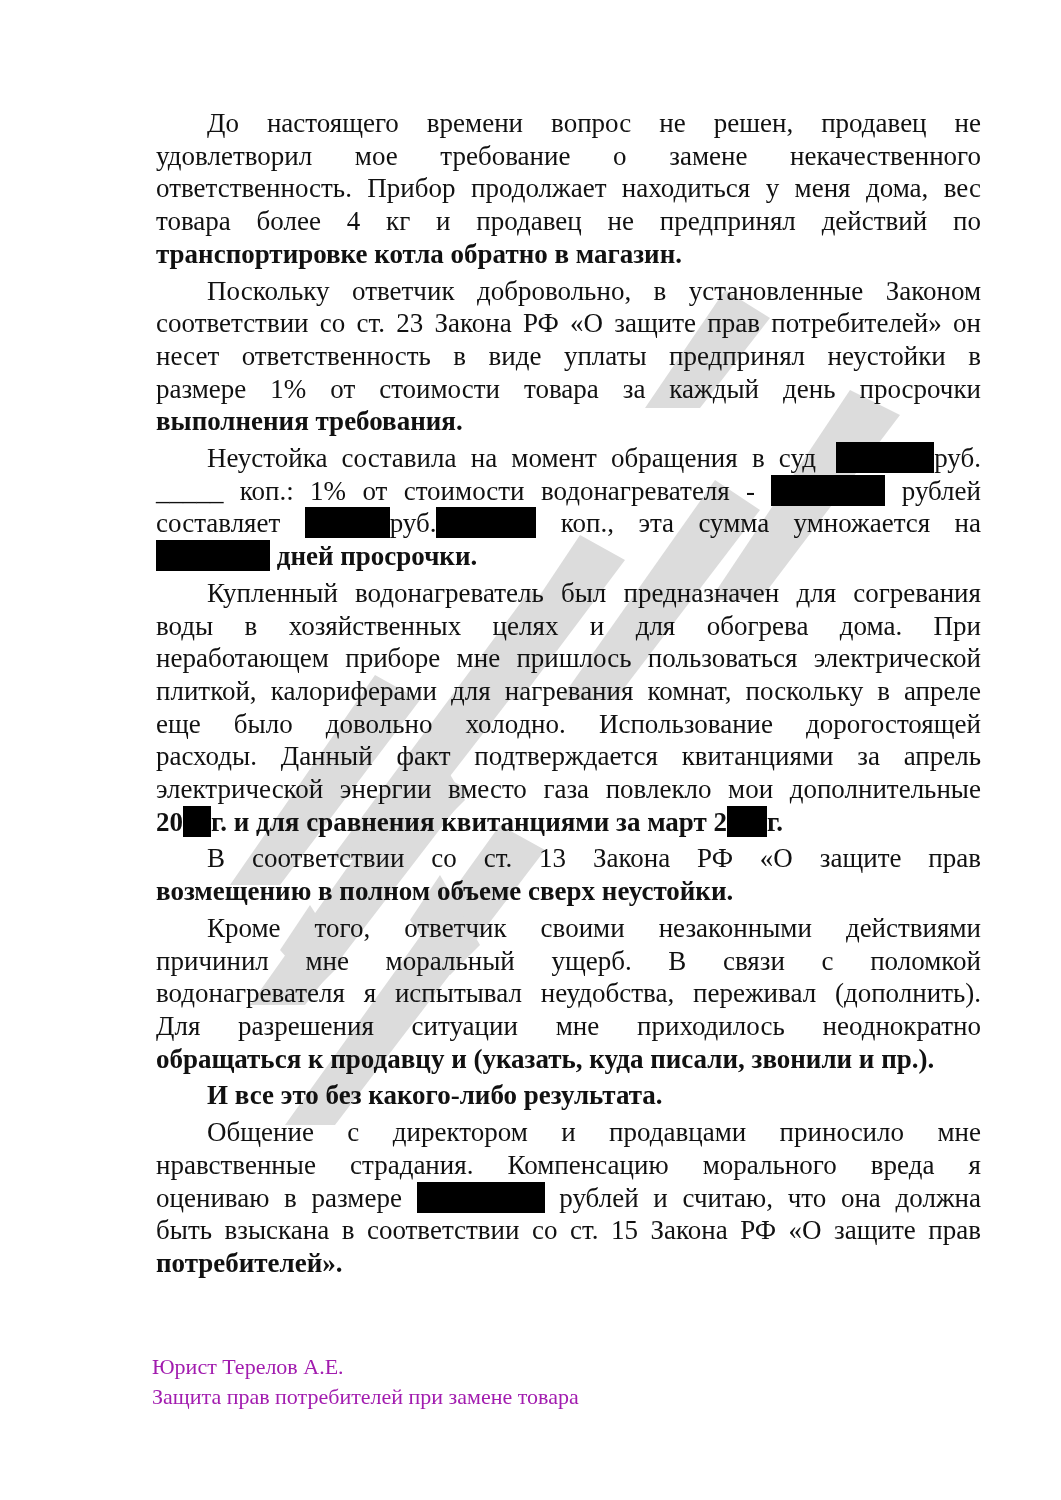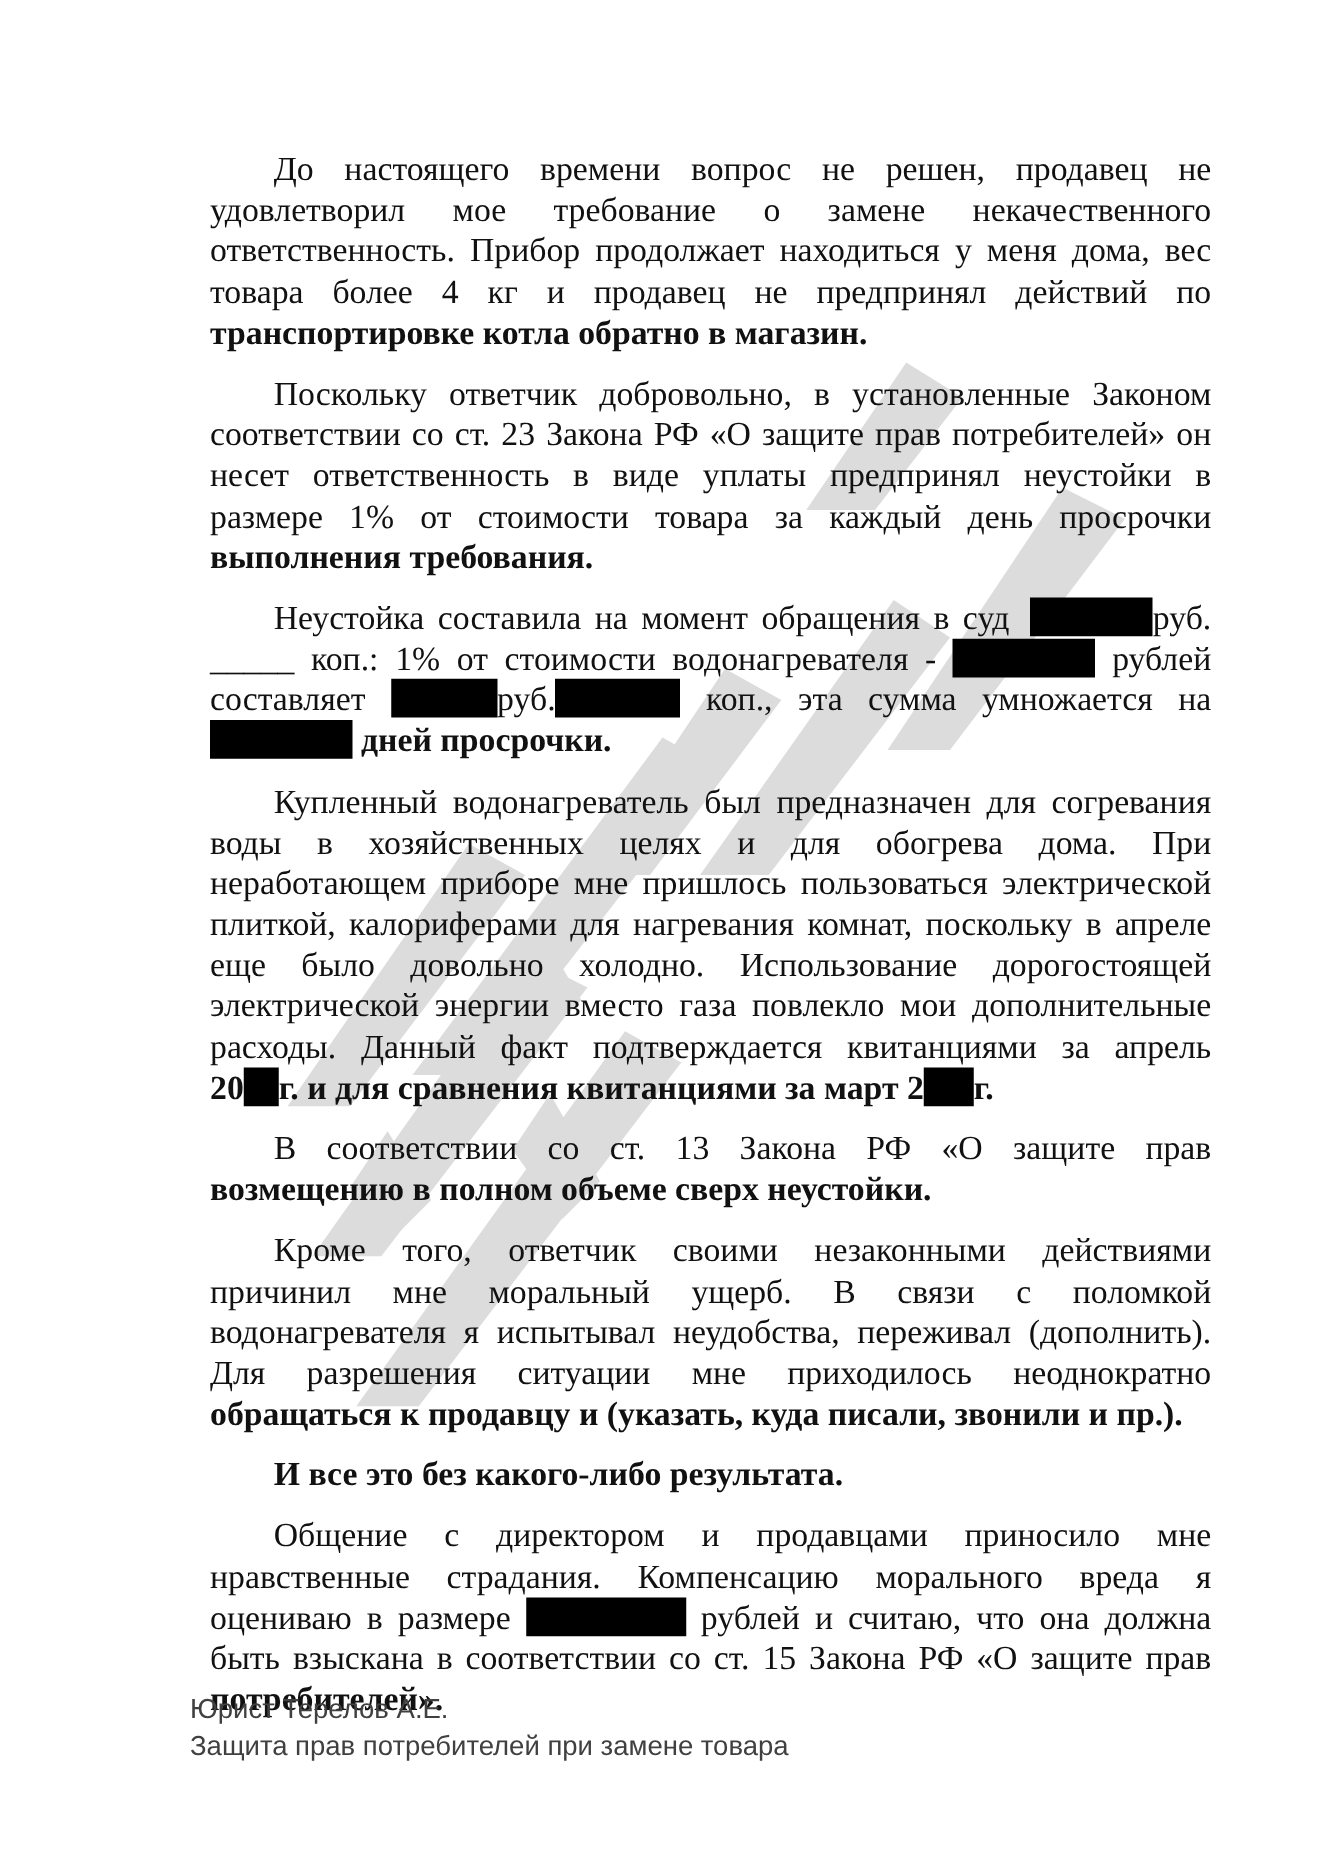--- a/index.html
+++ b/index.html
@@ -10,7 +10,7 @@
     position:absolute; left:152px; top:103px; width:833px; z-index:1;
     font-family:"Liberation Serif", serif; font-size:27px; line-height:32.7px; color:#111;
   }
-  .p { margin:16px; text-align:justify; text-align-last:left; text-indent:51px; }
+  .p { margin:4px; text-align:justify; text-align-last:left; text-indent:51px; }
   .line { display:block; text-align:justify; text-align-last:justify; white-space:nowrap; }
   .line.last { text-align-last:left;font-weight:bold; }
   .redact { display:inline-block; background:#000; height:31px; vertical-align:-6px; }

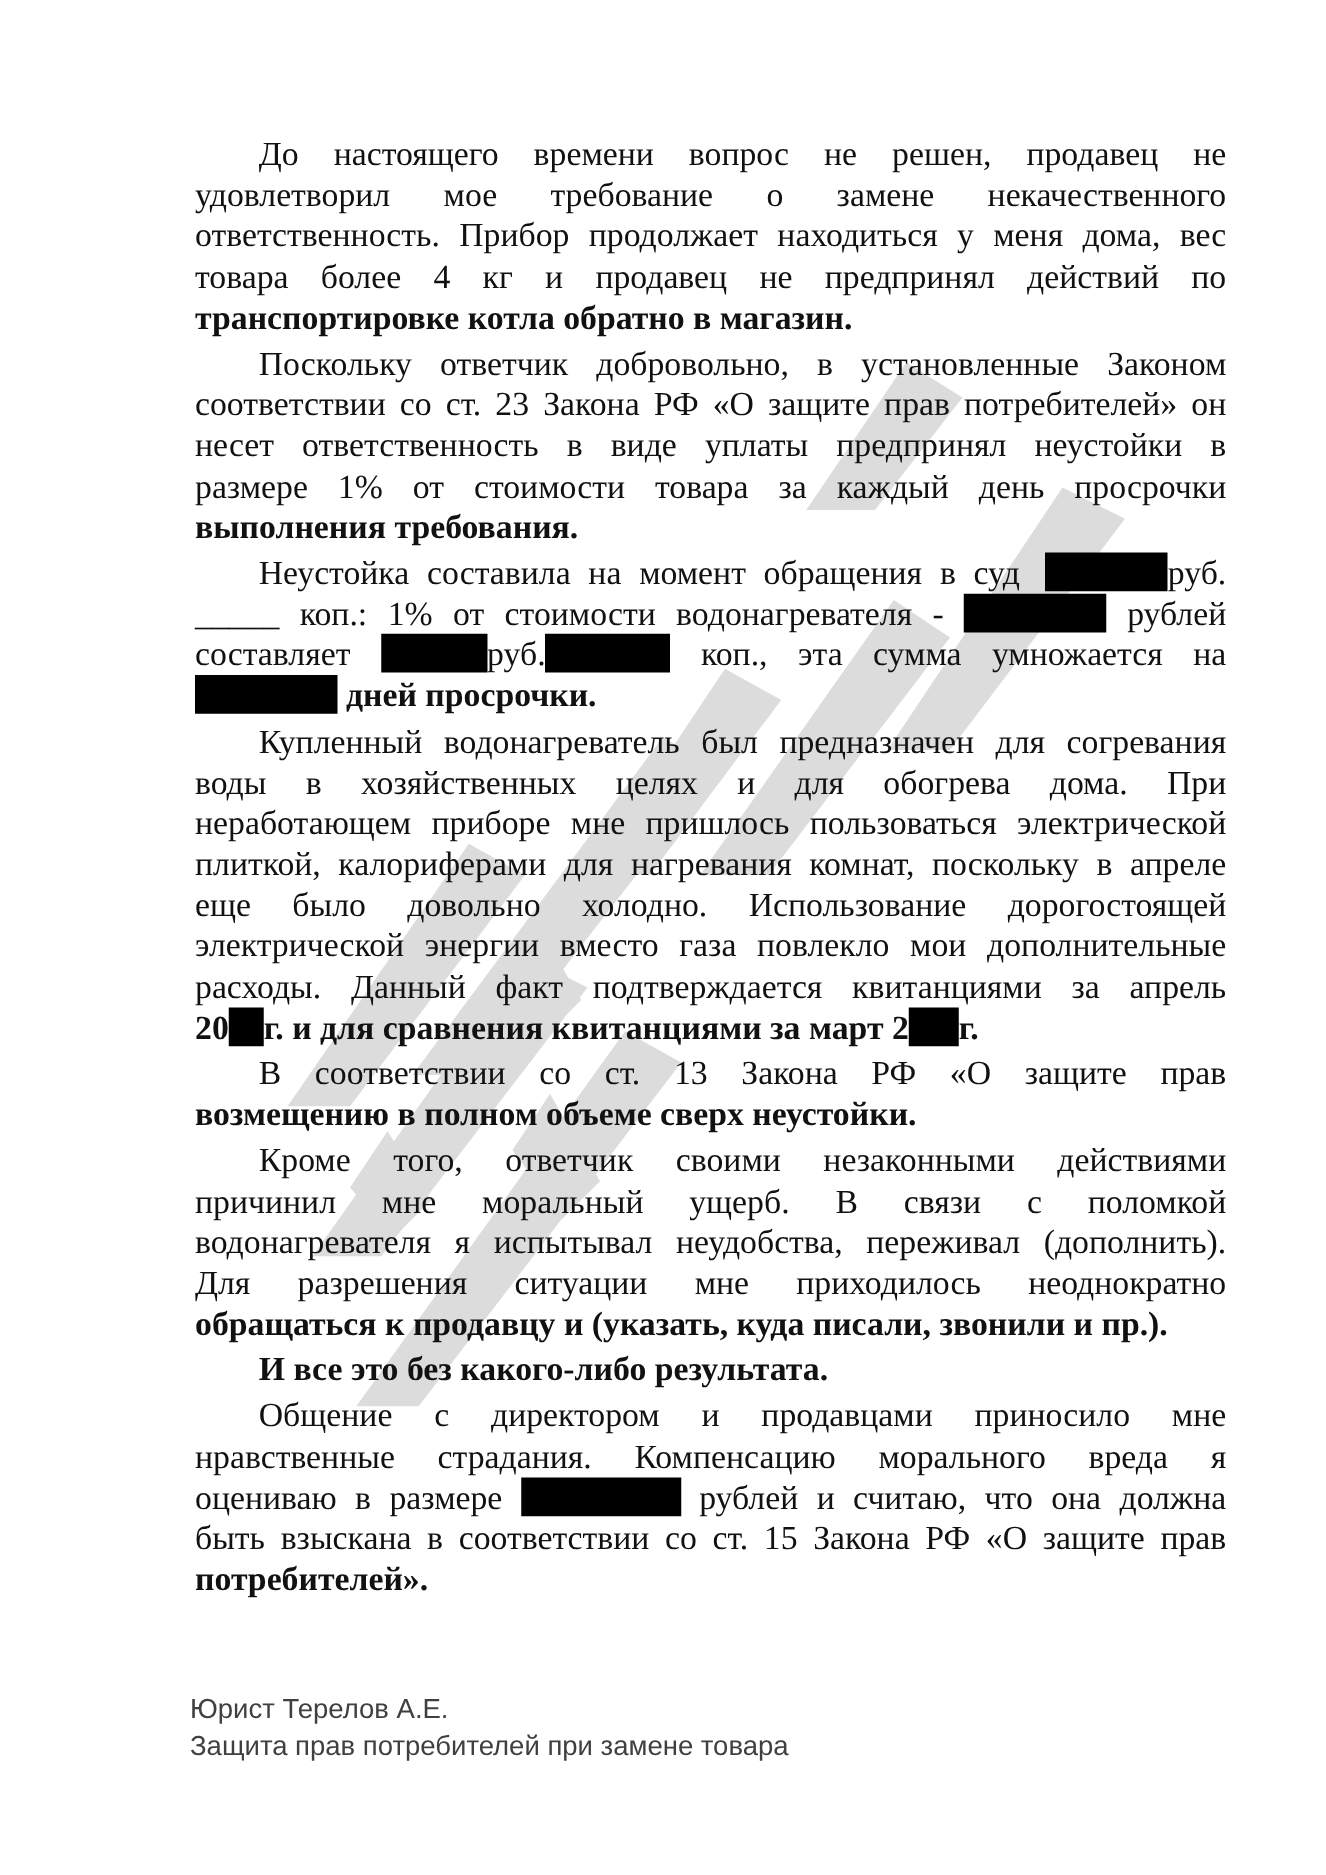--- a/index.html
+++ b/index.html
@@ -84,8 +84,8 @@
       <span class="line" style="text-indent:0">неработающем приборе мне пришлось пользоваться электрической</span>
       <span class="line" style="text-indent:0">плиткой, калориферами для нагревания комнат, поскольку в апреле</span>
       <span class="line" style="text-indent:0">еще было довольно холодно. Использование дорогостоящей</span>
+      <span class="line" style="text-indent:0">расходы. Данный факт подтверждается квитанциями за апрель</span>
       <span class="line" style="text-indent:0">электрической энергии вместо газа повлекло мои дополнительные</span>
-      <span class="line" style="text-indent:0">расходы. Данный факт подтверждается квитанциями за апрель</span>
       <span class="line last" style="text-indent:0"><span>20</span><span class="redact" style="width:28px"></span><span>г. и для сравнения квитанциями за март 2</span><span class="redact" style="width:40px"></span><span>г.</span></span>
     </p>
 

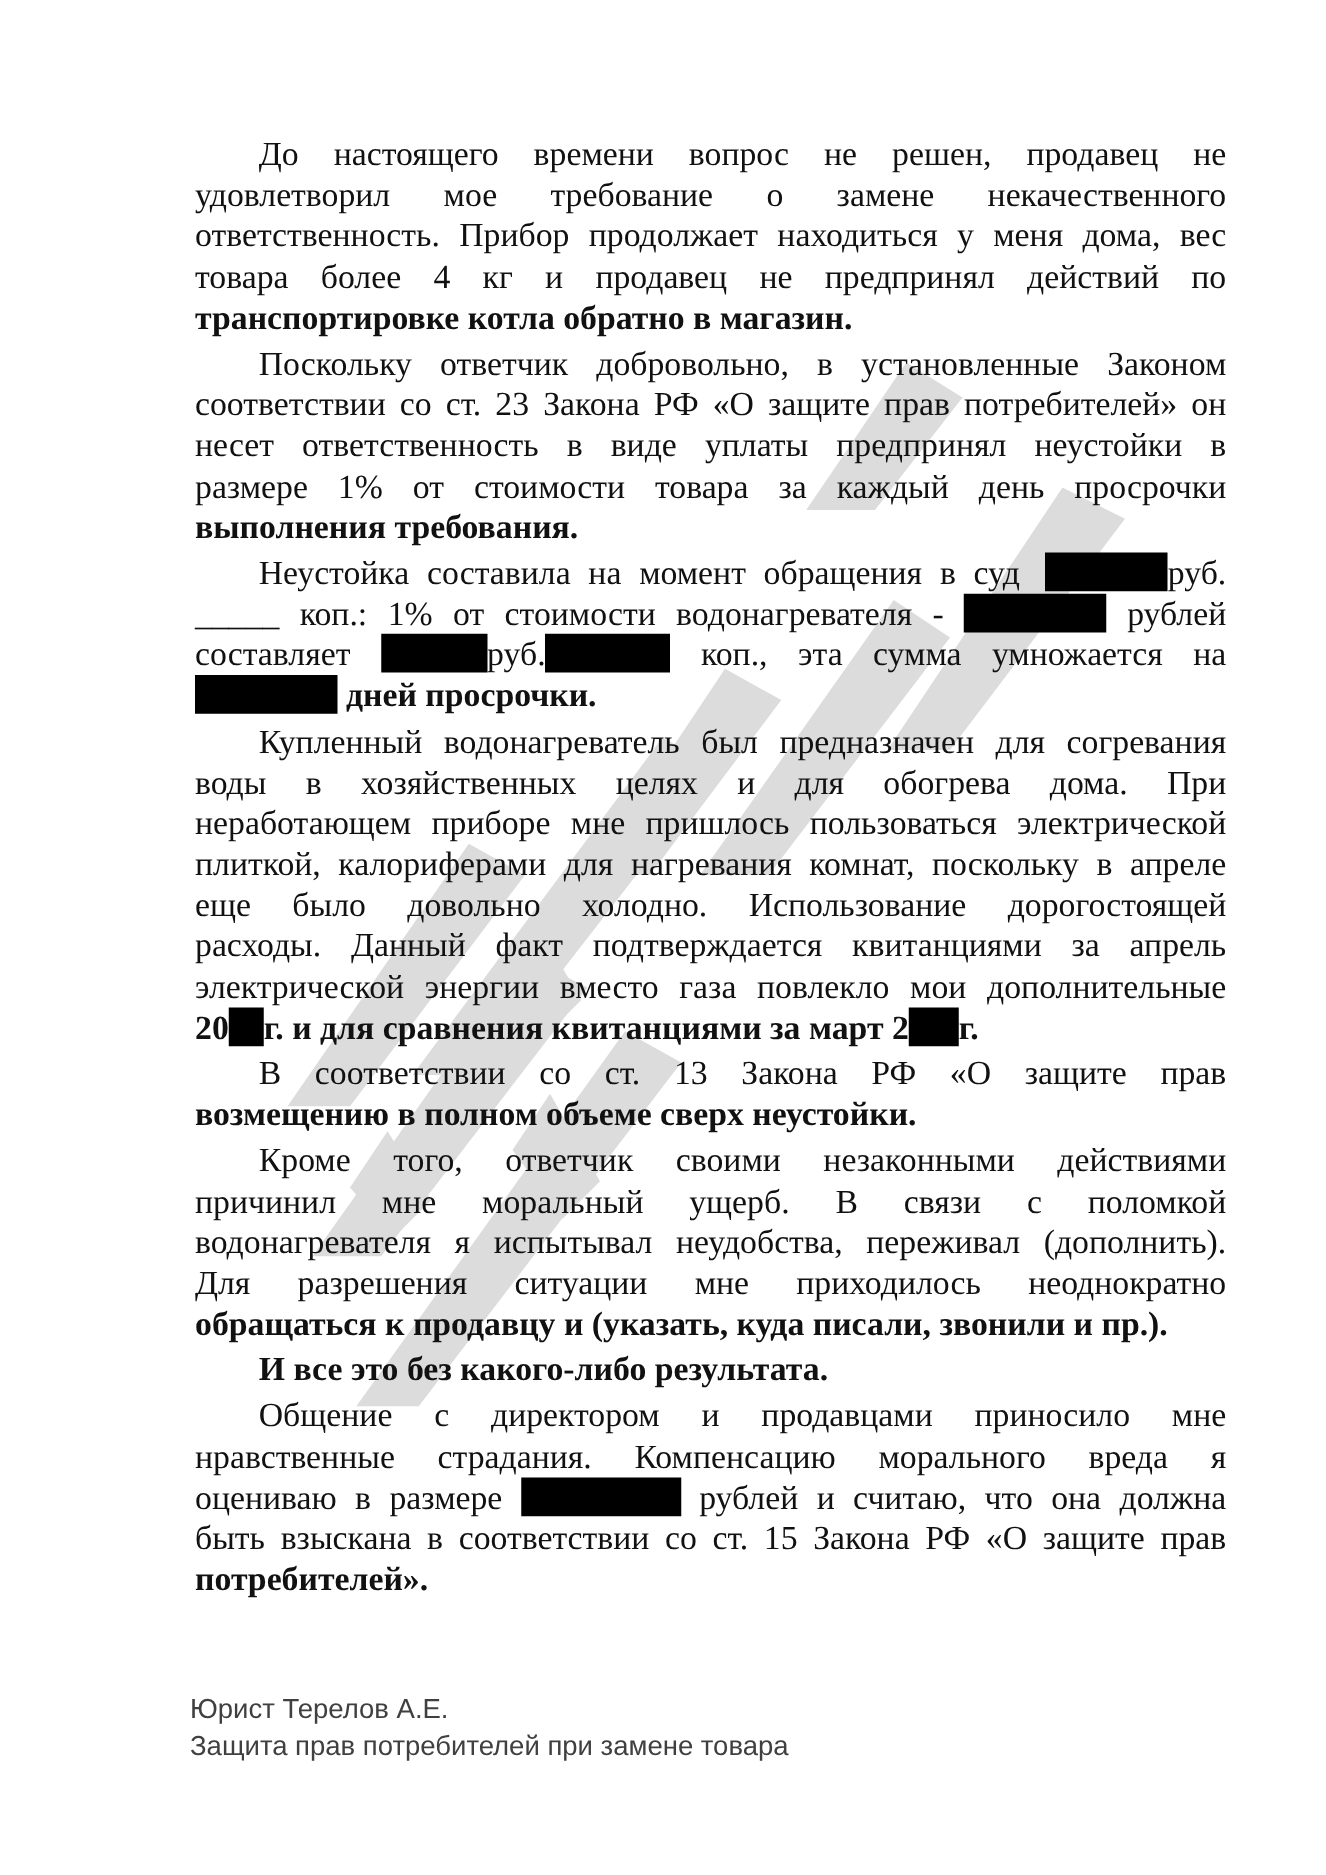--- a/index.html
+++ b/index.html
@@ -15,7 +15,7 @@
   .line.last { text-align-last:left;font-weight:bold; }
   .redact { display:inline-block; background:#000; height:31px; vertical-align:-6px; }
   .sig { position:absolute; left:152px; top:1352px; z-index:1;
-    font-family:Liberation Sans, sans-serif; font-size:22px; line-height:30px; color:#404040; }
+    font-family:Liberation Serif, serif; font-size:22px; line-height:30px; color:#a21caf; }
   .sig div { white-space:nowrap; }
 </style>
 </head>

